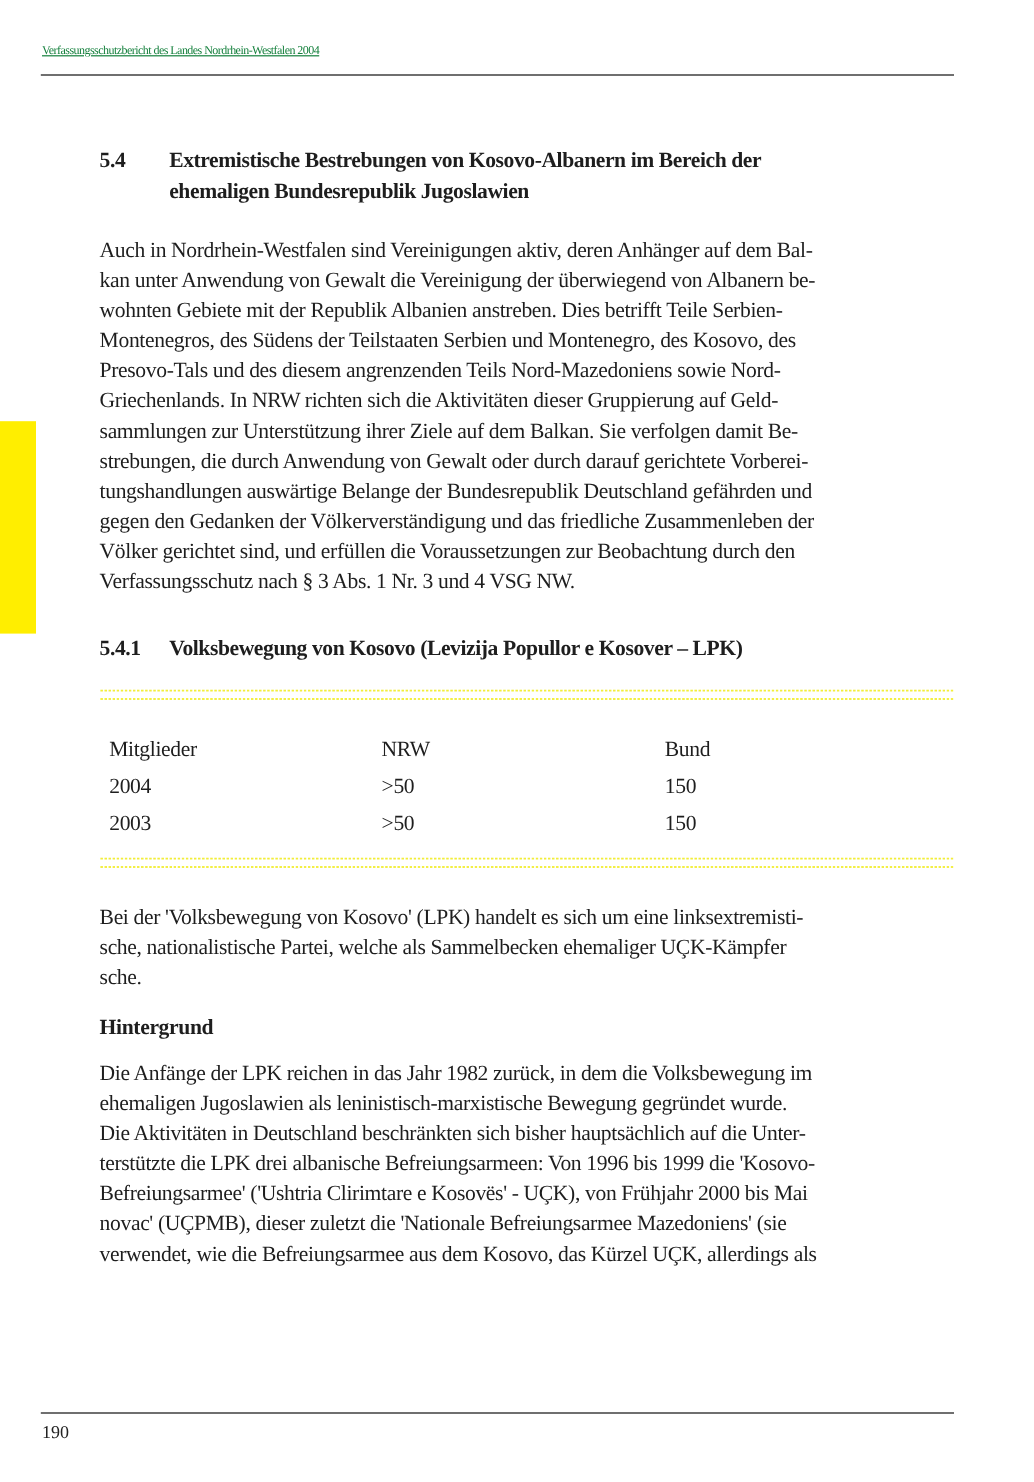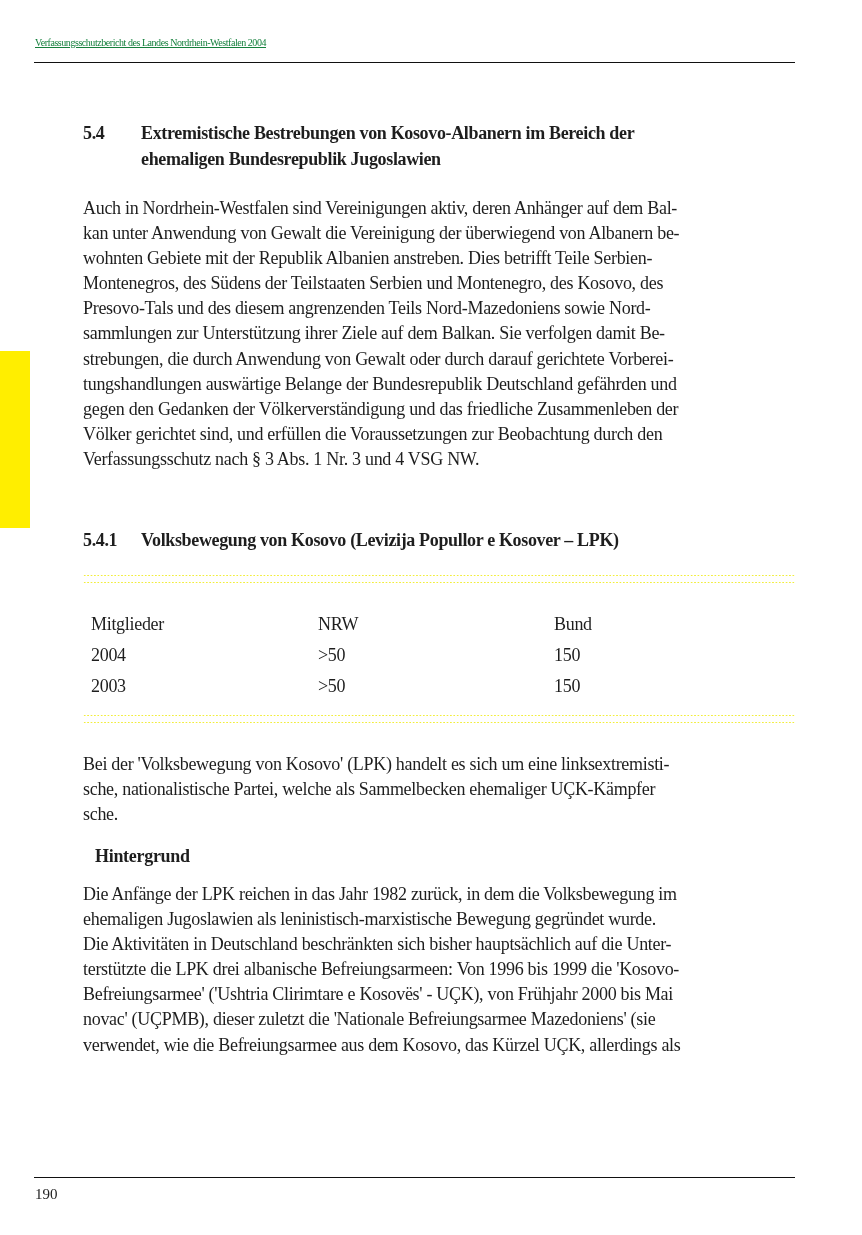--- a/index.html
+++ b/index.html
@@ -149,6 +149,7 @@
       <span class="line">wohnten Gebiete mit der Republik Albanien anstreben. Dies betrifft Teile Serbien-</span>
       <span class="line">Montenegros, des Südens der Teilstaaten Serbien und Montenegro, des Kosovo, des</span>
       <span class="line">Presovo-Tals und des diesem angrenzenden Teils Nord-Mazedoniens sowie Nord-</span>
+      <span class="line">Griechenlands. In NRW richten sich die Aktivitäten dieser Gruppierung auf Geld-</span>
       <span class="line">sammlungen zur Unterstützung ihrer Ziele auf dem Balkan. Sie verfolgen damit Be-</span>
       <span class="line">strebungen, die durch Anwendung von Gewalt oder durch darauf gerichtete Vorberei-</span>
       <span class="line">tungshandlungen auswärtige Belange der Bundesrepublik Deutschland gefährden und</span>

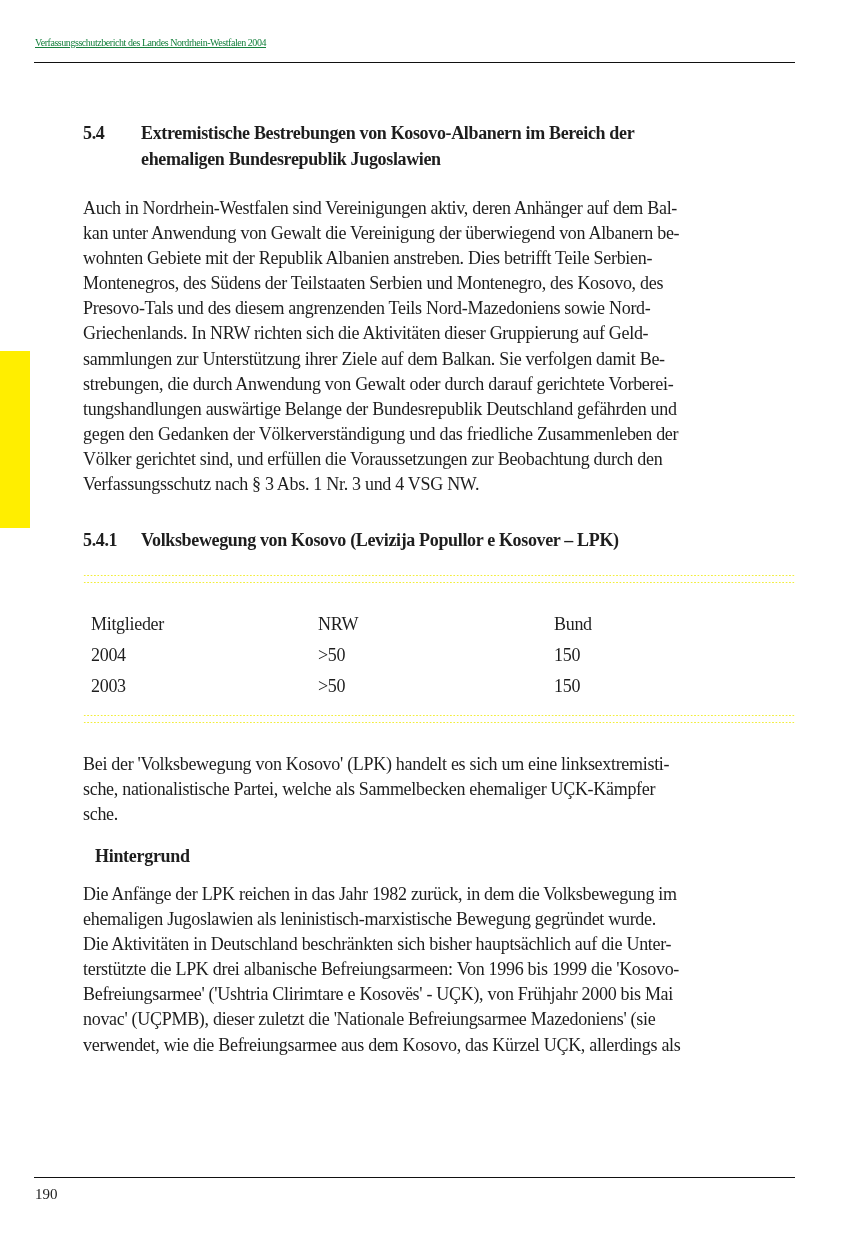--- a/index.html
+++ b/index.html
@@ -191,7 +191,7 @@
       <span class="line">sche.</span>
     </div>
 
-    <div class="subhead" style="top:846px;margin-left:12px;">Hintergrund</div>
+    <div class="subhead" style="top:846px;">Hintergrund</div>
 
     <div class="para" style="top:882px;">
       <span class="line">Die Anfänge der LPK reichen in das Jahr 1982 zurück, in dem die Volksbewegung im</span>

